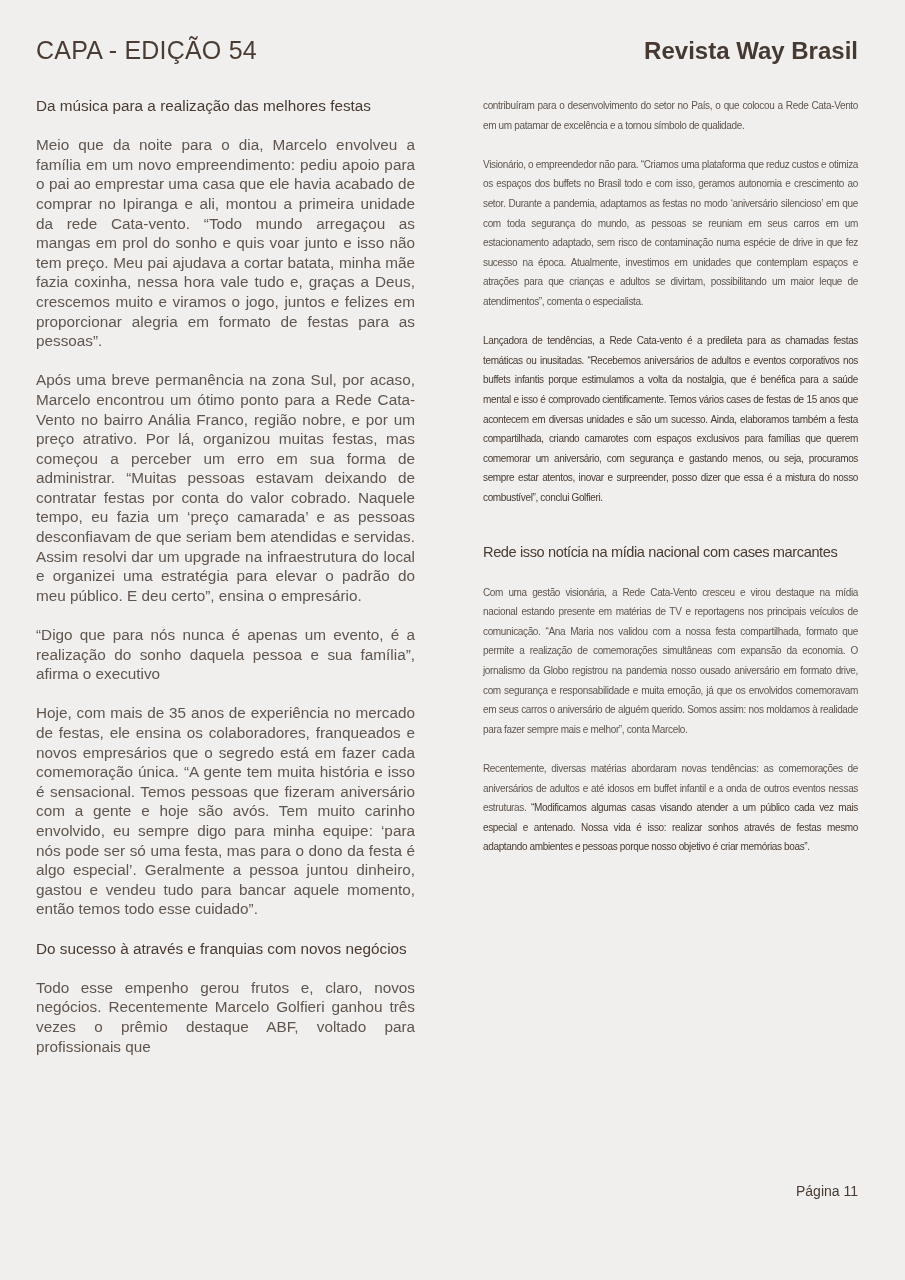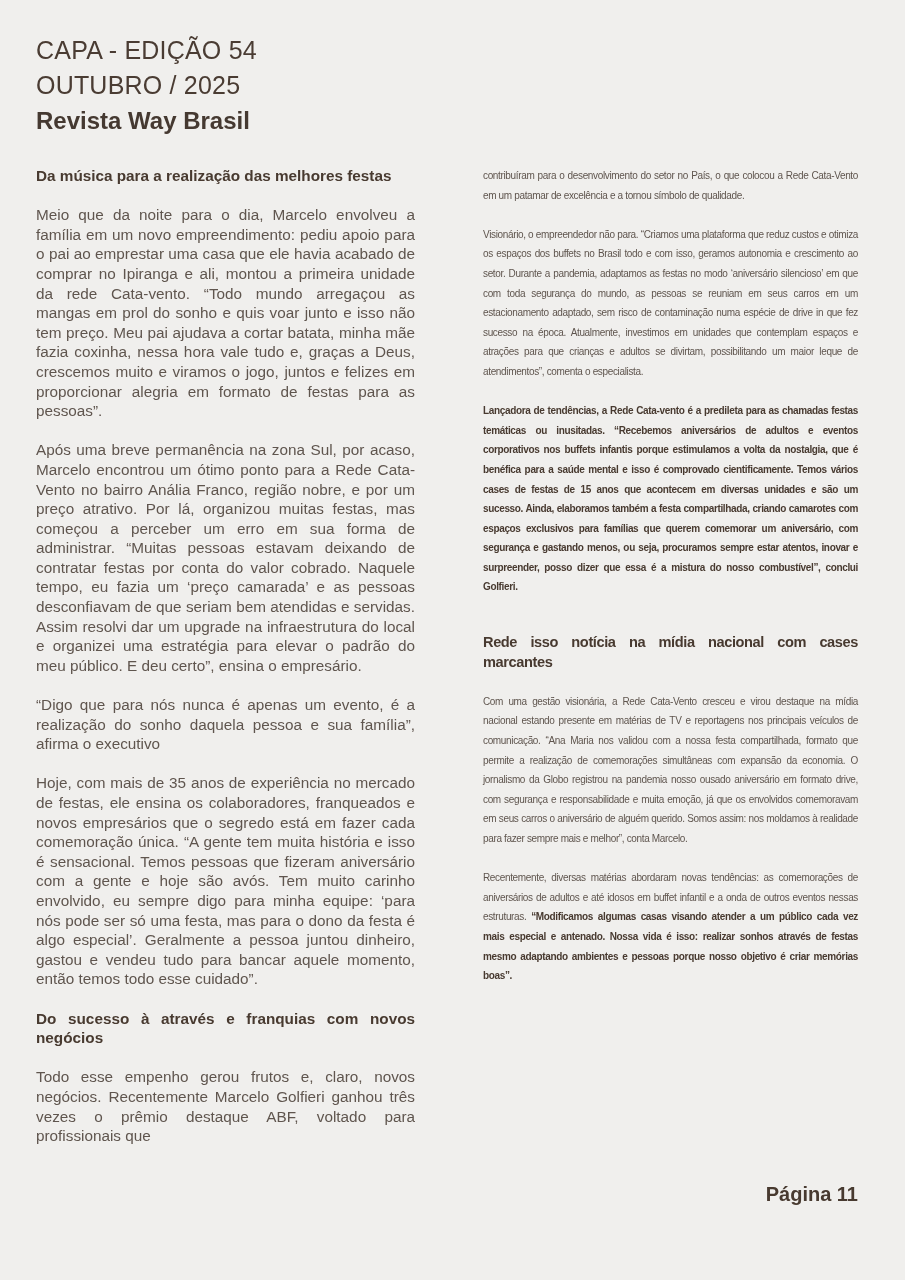--- a/index.html
+++ b/index.html
@@ -19,8 +19,7 @@
     display: flex;
     justify-content: space-between;
     align-items: flex-start;
-    padding: 33px 27px 0 36px;
-    flex-direction: column;
+    padding: 33px 47px 0 36px;
   }
   .edition-block { font-size: 25px; line-height: 35px; color: #4a3c33; letter-spacing: 0.2px; }
   .magazine-title { font-size: 24px; line-height: 35px; font-weight: 700; color: #453931; }

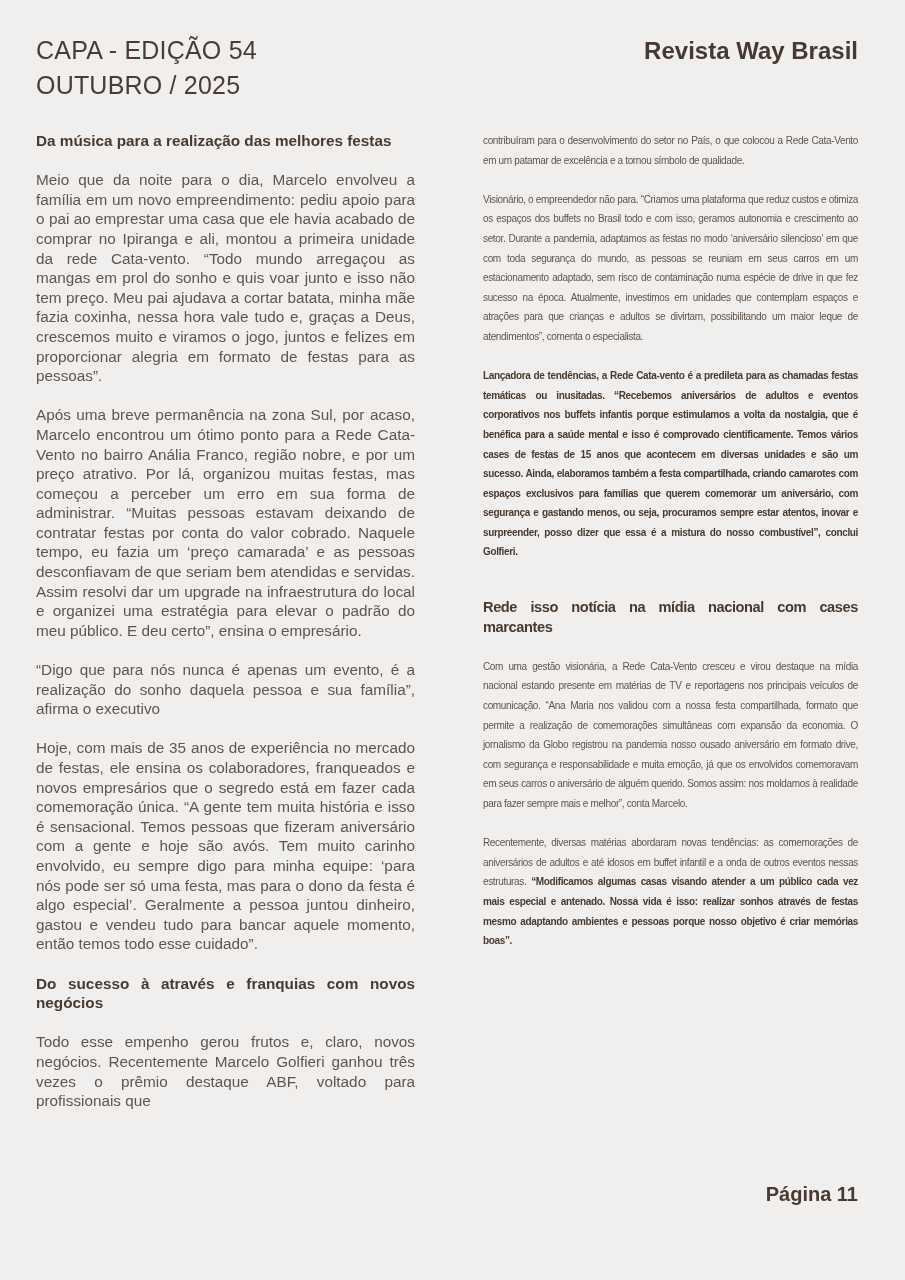--- a/index.html
+++ b/index.html
@@ -60,7 +60,6 @@
   <div class="page-header">
     <div class="edition-block">
       <div>CAPA - EDIÇÃO 54</div>
-      <div>OUTUBRO / 2025</div>
     </div>
     <div class="magazine-title">Revista Way Brasil</div>
   </div>

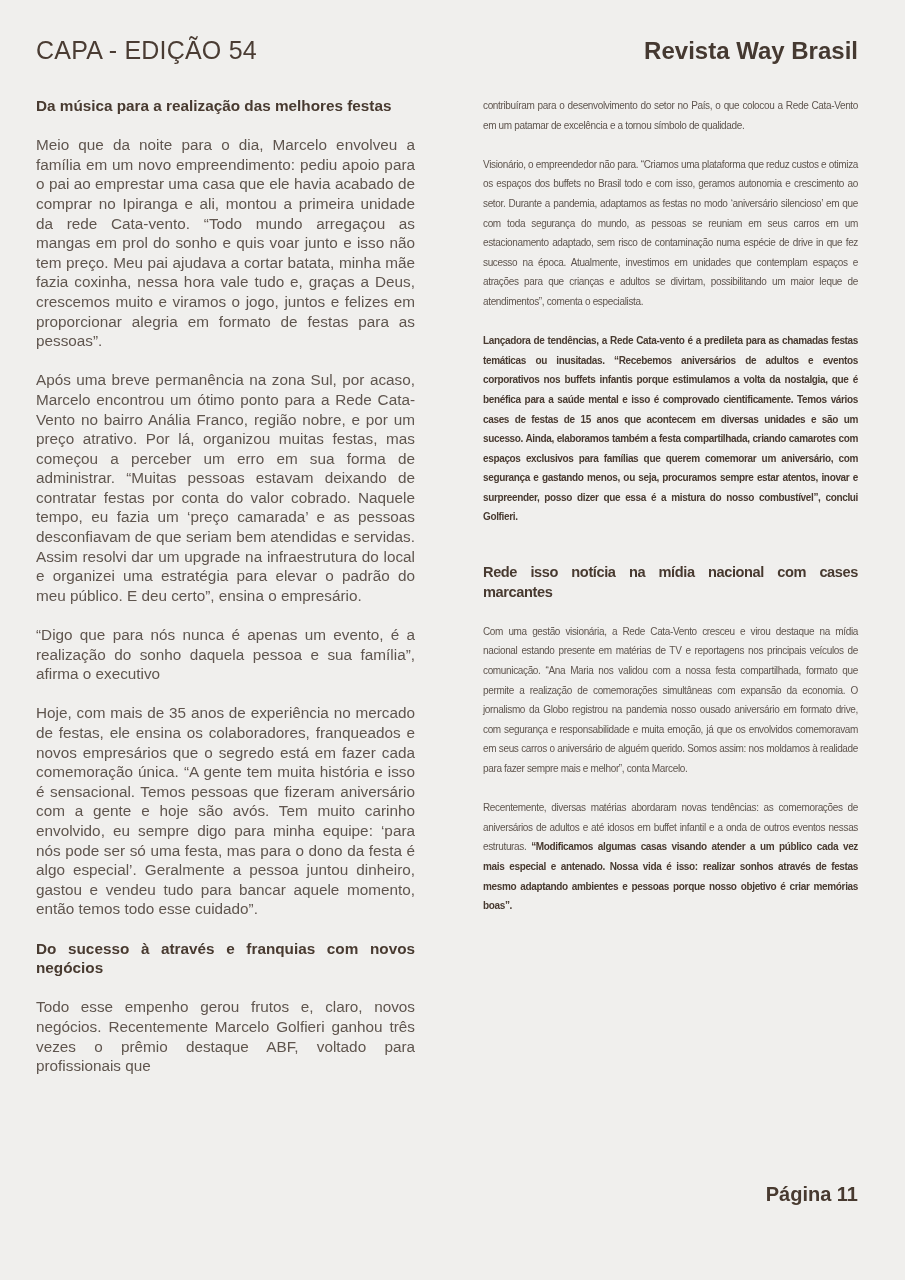--- a/index.html
+++ b/index.html
@@ -40,7 +40,7 @@
   .col.left p  { font-size: 15.3px; line-height: 19.6px; }
   .col.right p { font-size: 10px; line-height: 19.6px; letter-spacing: -0.35px; }
   .heading, .bold-par, .mixed strong, .page-number {
-    font-weight: 700;
+    font-weight: 400;
     color: #483a30;
   }
   .col.right .heading { font-size: 14.6px; letter-spacing: -0.4px; }

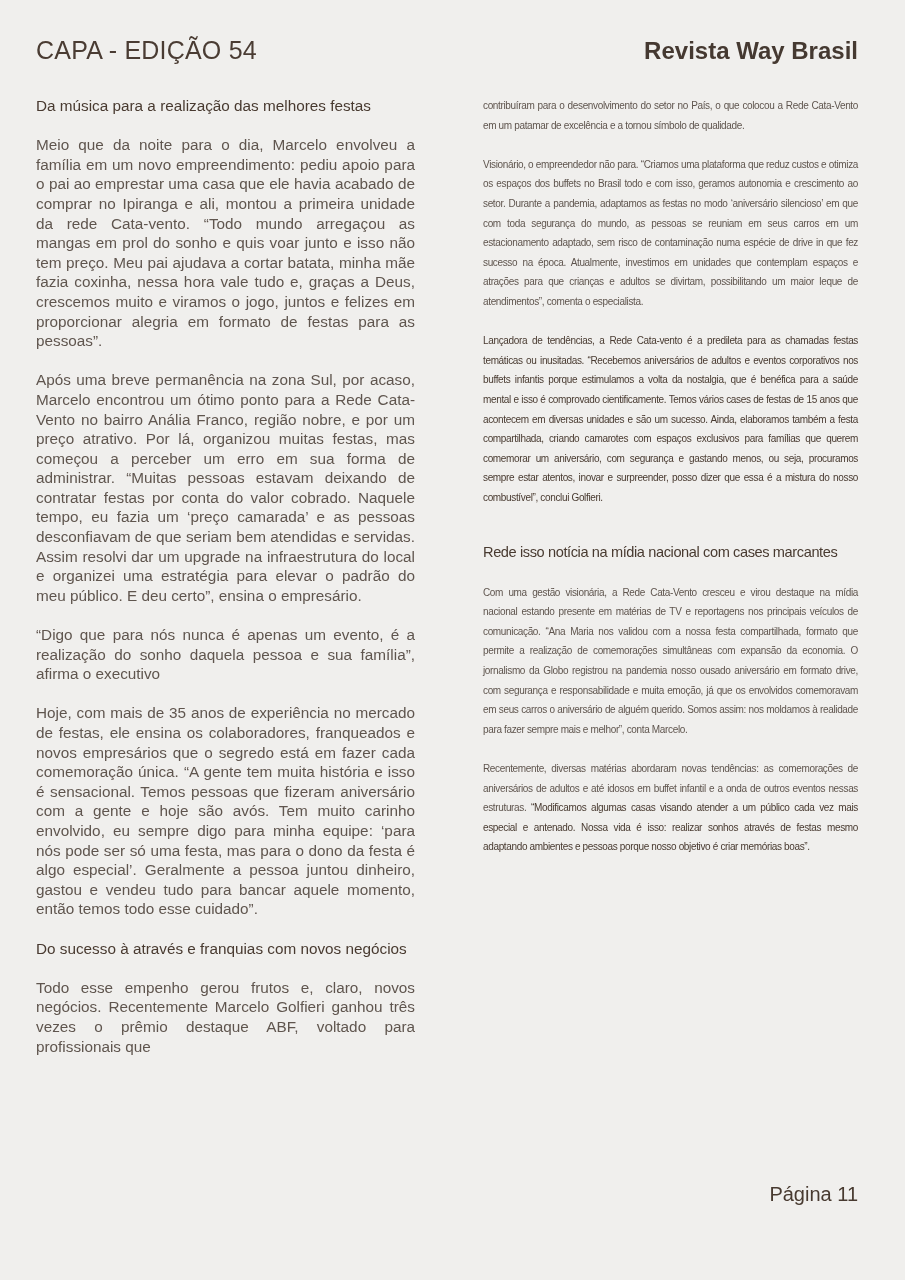--- a/index.html
+++ b/index.html
@@ -49,7 +49,7 @@
     position: absolute;
     right: 47px;
     top: 1183px;
-    font-size: 20px;
+    font-size: 14px;
   }
 </style>
 </head>

